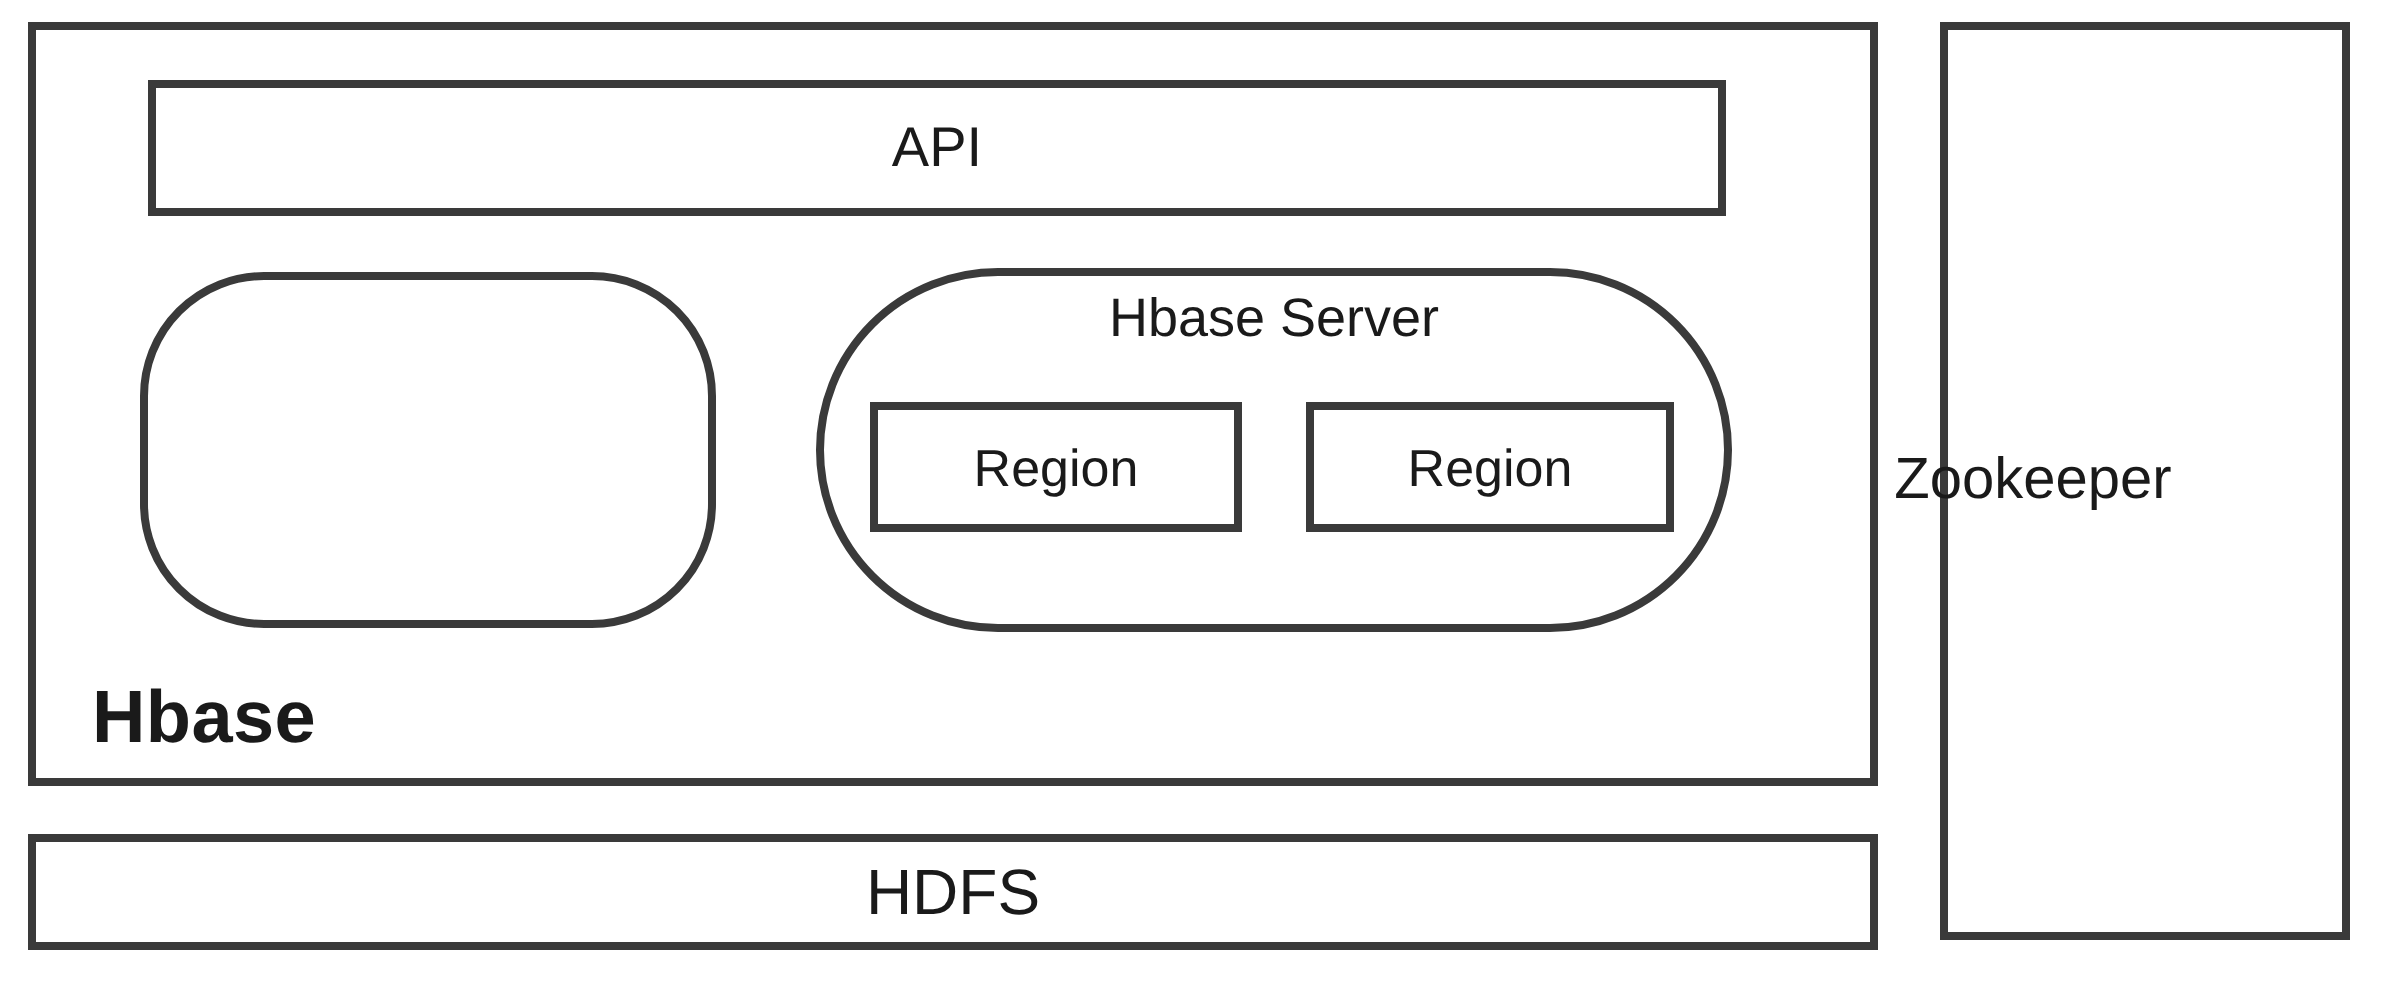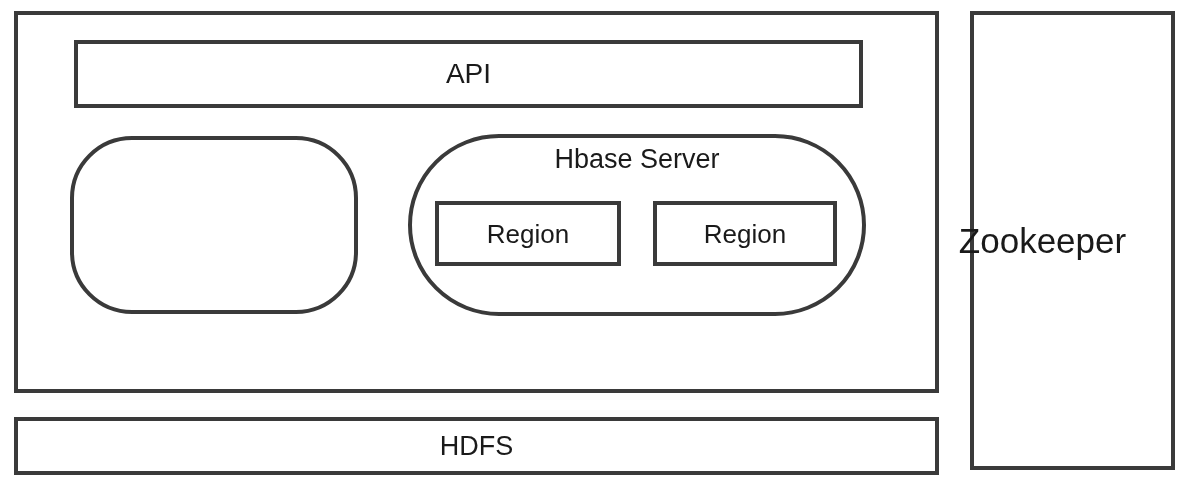--- a/index.html
+++ b/index.html
@@ -161,11 +161,11 @@
     border-width: 4px;
   }
   #zookeeper-label {
-    left: 940px;
+    left: 914px;
     top: 11px;
     width: 205px;
     height: 459px;
-    font-size: 35px;
+    font-size: 29px;
   }
 </style>
 </head>

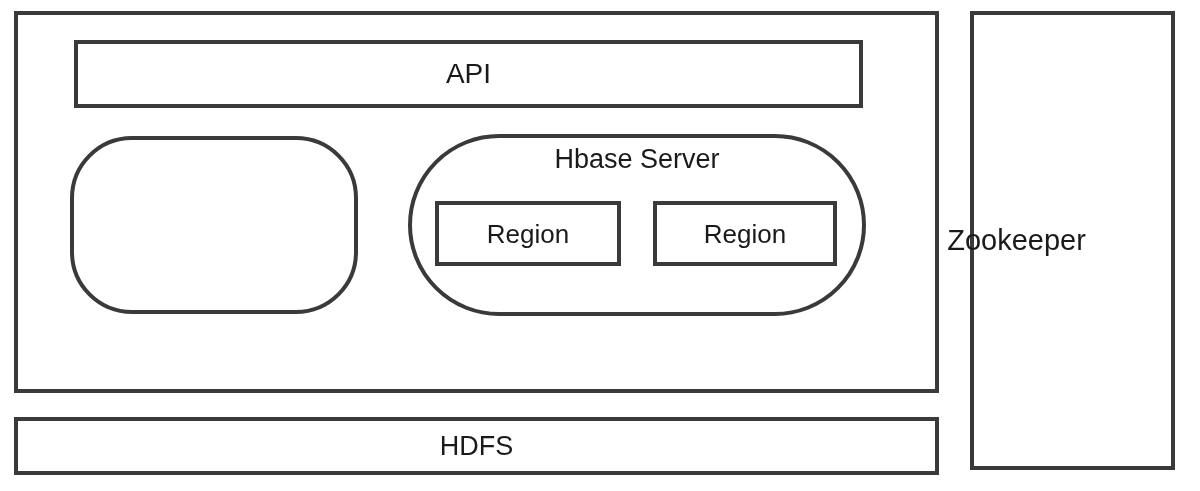--- a/index.html
+++ b/index.html
@@ -189,6 +189,7 @@
   <div class="box" id="region-box-2"></div>
   <div class="label" id="region-label-2">Region</div>
 
+  <div class="label" id="hbase-title">Hbase</div>
 
   <div class="box" id="hdfs-box"></div>
   <div class="label" id="hdfs-label">HDFS</div>

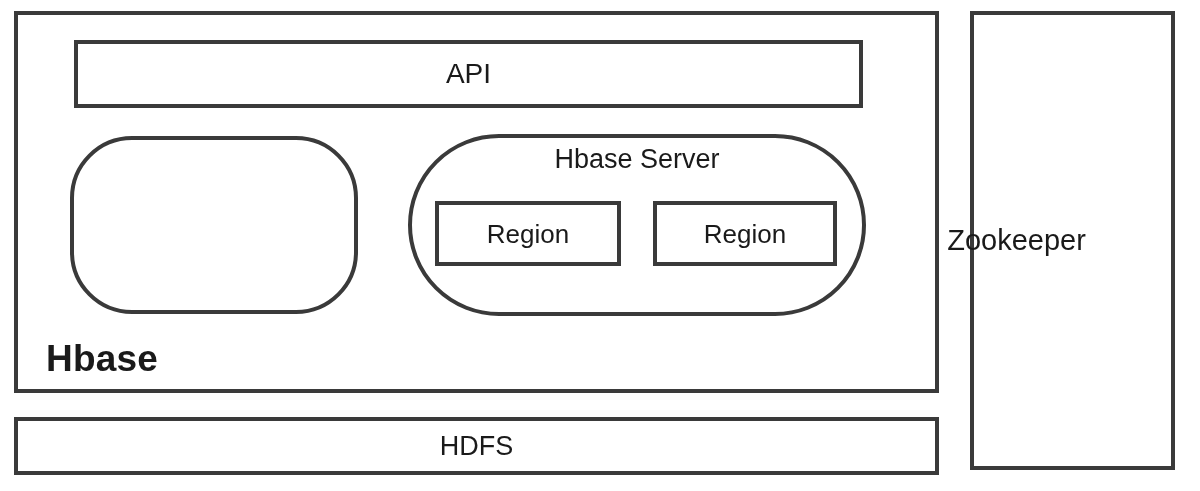--- a/index.html
+++ b/index.html
@@ -149,7 +149,7 @@
     top: 417px;
     width: 925px;
     height: 58px;
-    font-size: 27px;
+    font-size: 32px;
   }
 
   

